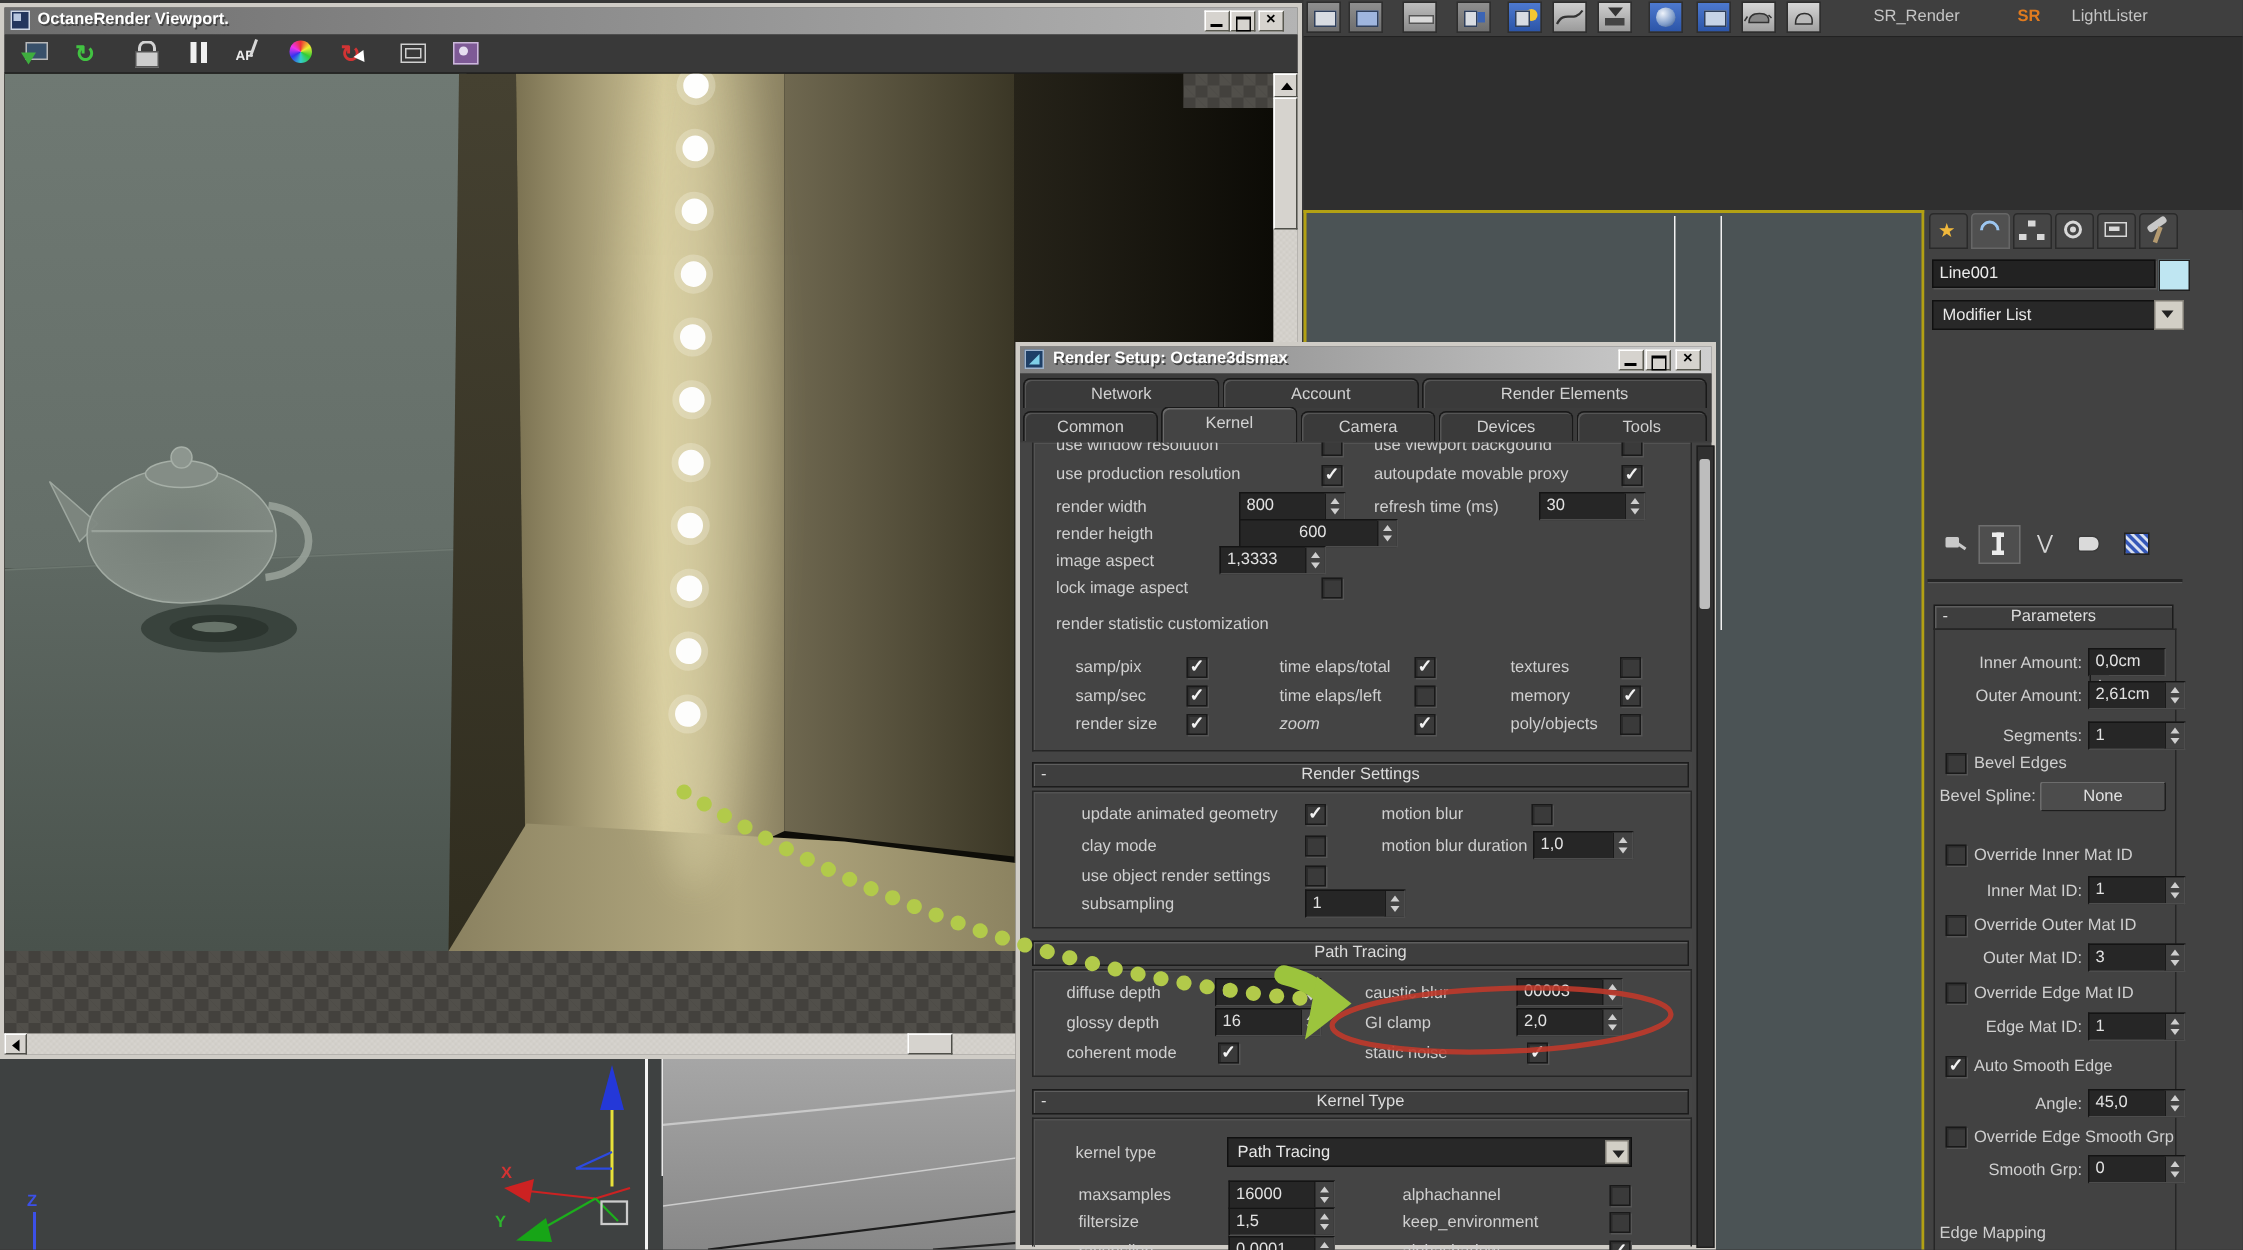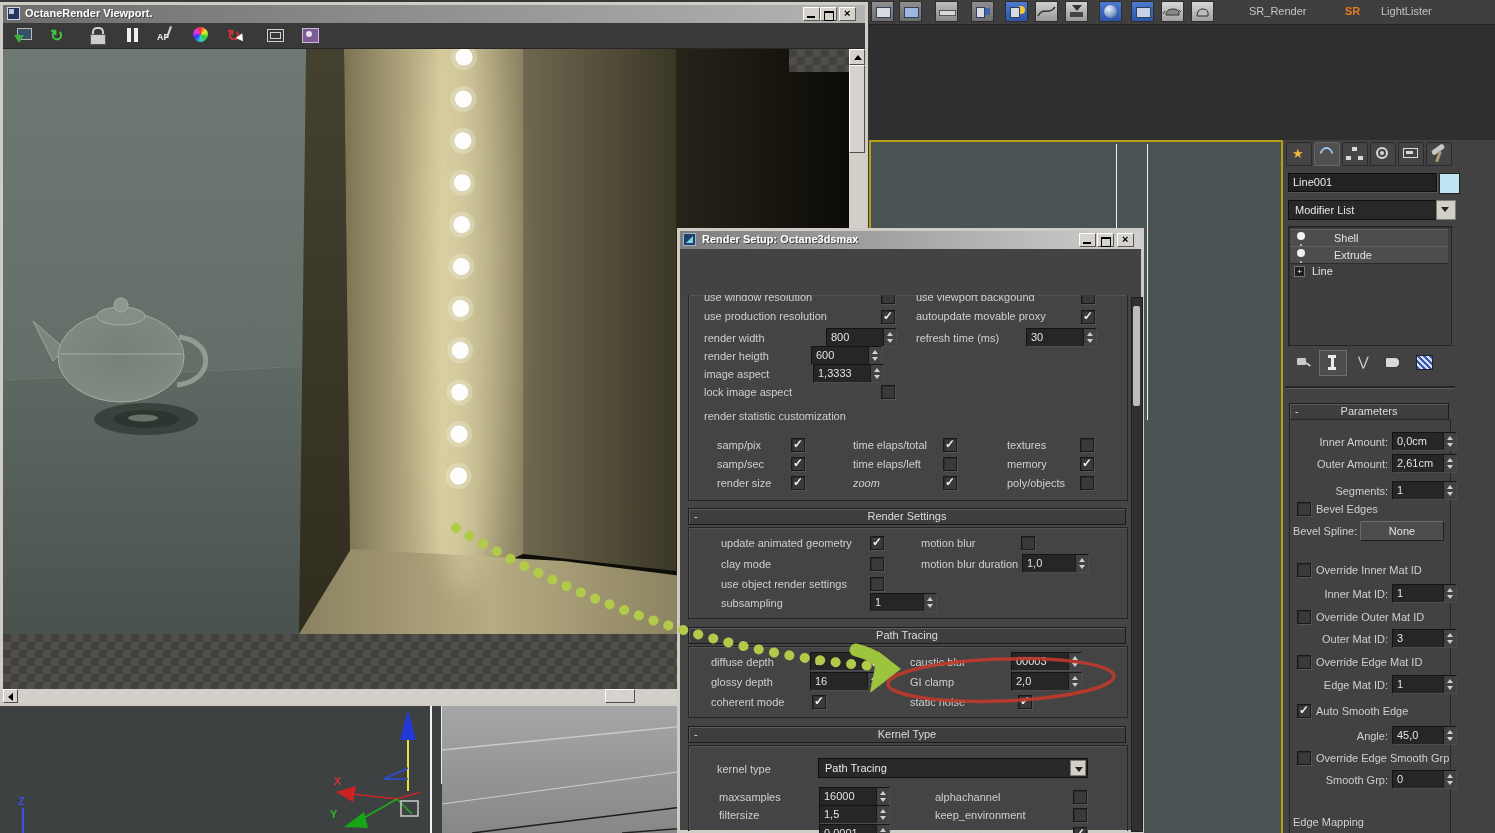--- a/index.html
+++ b/index.html
@@ -534,20 +534,6 @@
   <span class="ddl" style="left:5px;top:60px;width:141px;height:18px;">Modifier List</span>
   <span class="ddlbtn" style="left:153px;top:60px;width:20px;height:20px;"></span>
 
-  <div class="r" style="left:5px;top:86px;width:162px;height:118px;background:#3f3f3f;border:1px solid #242424;box-shadow:inset 1px 1px 0 #2e2e2e;">
-    <div class="stkrow btn" style="top:2px;">
-        <span class="bulb"></span>
-        <span style="position:absolute;left:44px;">Shell</span>
-      </div>
-    <div class="stkrow btn" style="top:19px;">
-        <span class="bulb"></span>
-        <span style="position:absolute;left:44px;">Extrude</span>
-      </div>
-    <div class="stkrow" style="top:36px;">
-        <span style="position:absolute;left:4px;top:3px;width:9px;height:9px;background:#1e1e1e;border:1px solid #777;color:#fff;font-size:8px;line-height:9px;text-align:center;">+</span>
-        <span style="position:absolute;left:22px;">Line</span>
-      </div>
-  </div>
 
   <div class="r" style="left:5px;top:210px;width:162px;height:30px;">
     <span class="stool" style="left:2px;top:2px;">

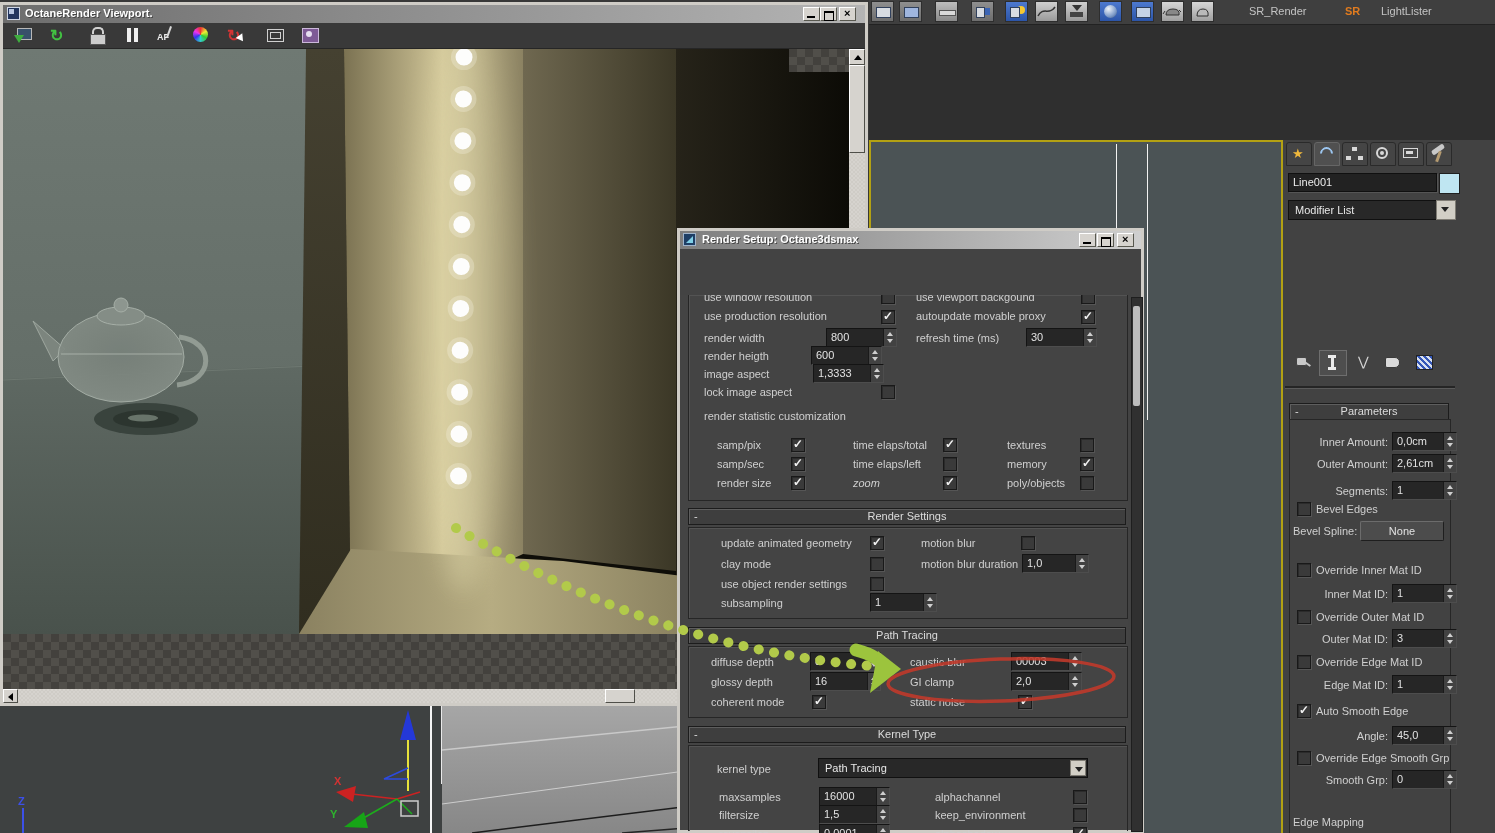--- a/index.html
+++ b/index.html
@@ -309,6 +309,16 @@
       </span>
   </div>
 
+  <div class="r" style="left:0;top:18px;width:461px;height:46px;background:#3c3c3c;">
+    <span class="tab" style="left:2px;top:3px;width:131px;">Network</span>
+    <span class="tab" style="left:135px;top:3px;width:131px;">Account</span>
+    <span class="tab" style="left:268px;top:3px;width:190px;">Render Elements</span>
+    <span class="tab" style="left:2px;top:25px;width:90px;">Common</span>
+    <span class="tab active" style="left:94px;top:22px;width:91px;">Kernel</span>
+    <span class="tab" style="left:187px;top:25px;width:90px;">Camera</span>
+    <span class="tab" style="left:279px;top:25px;width:90px;">Devices</span>
+    <span class="tab" style="left:371px;top:25px;width:87px;">Tools</span>
+  </div>
 
   <div class="r" style="left:0;top:64px;width:448px;height:535px;background:#444;">
 

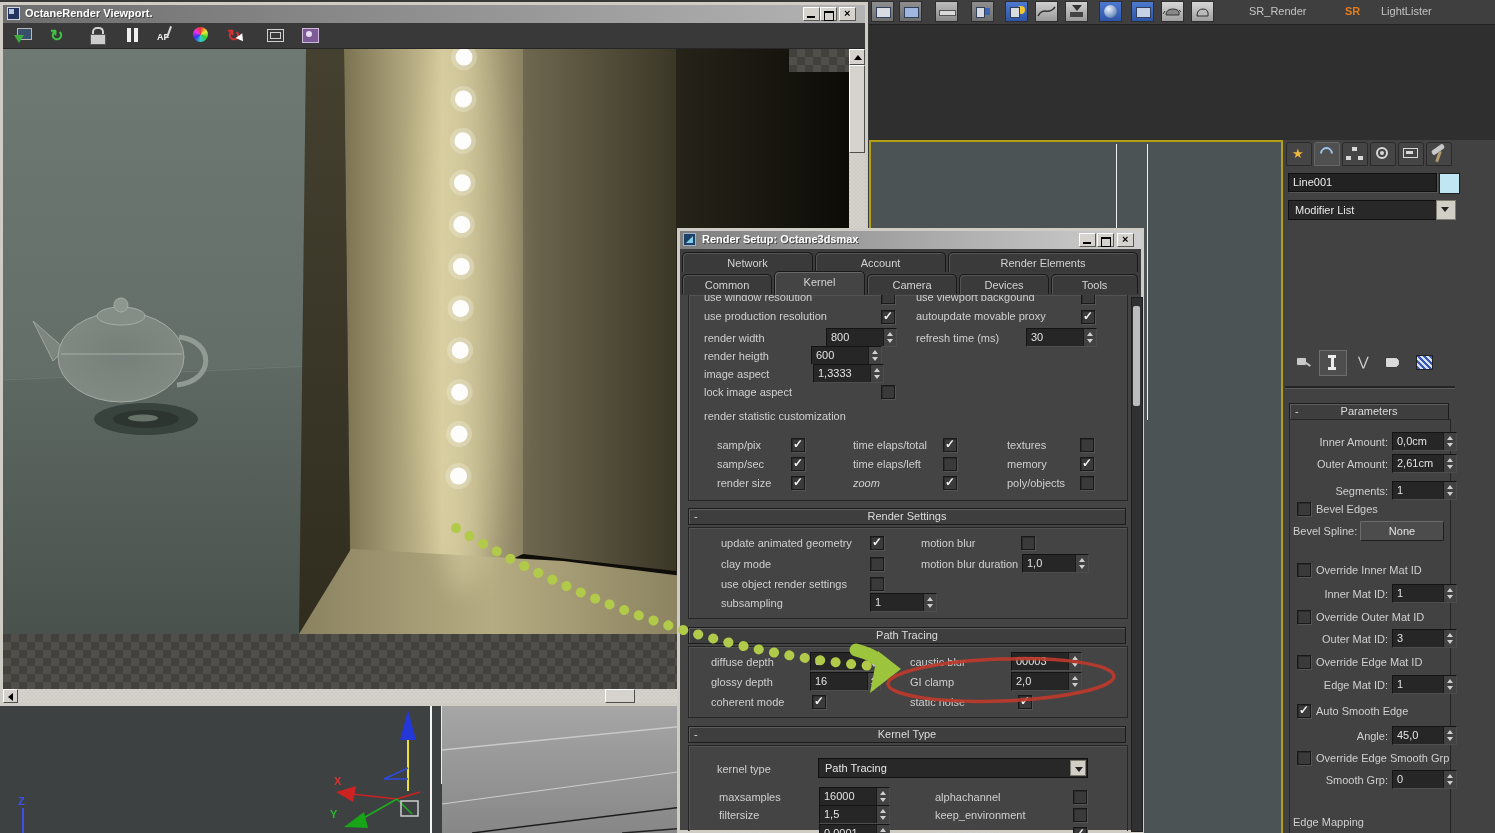--- a/index.html
+++ b/index.html
@@ -351,7 +351,7 @@
         </span>
 
       <span class="lb" style="left:15px;top:54px;">render heigth</span>
-      <span class="spin" style="left:122px;top:51px;">
+      <span class="spin" style="left:137px;top:51px;padding-left:35px;">
           <span class="val">600</span>
           <span class="arr">
             <i class="up"></i>

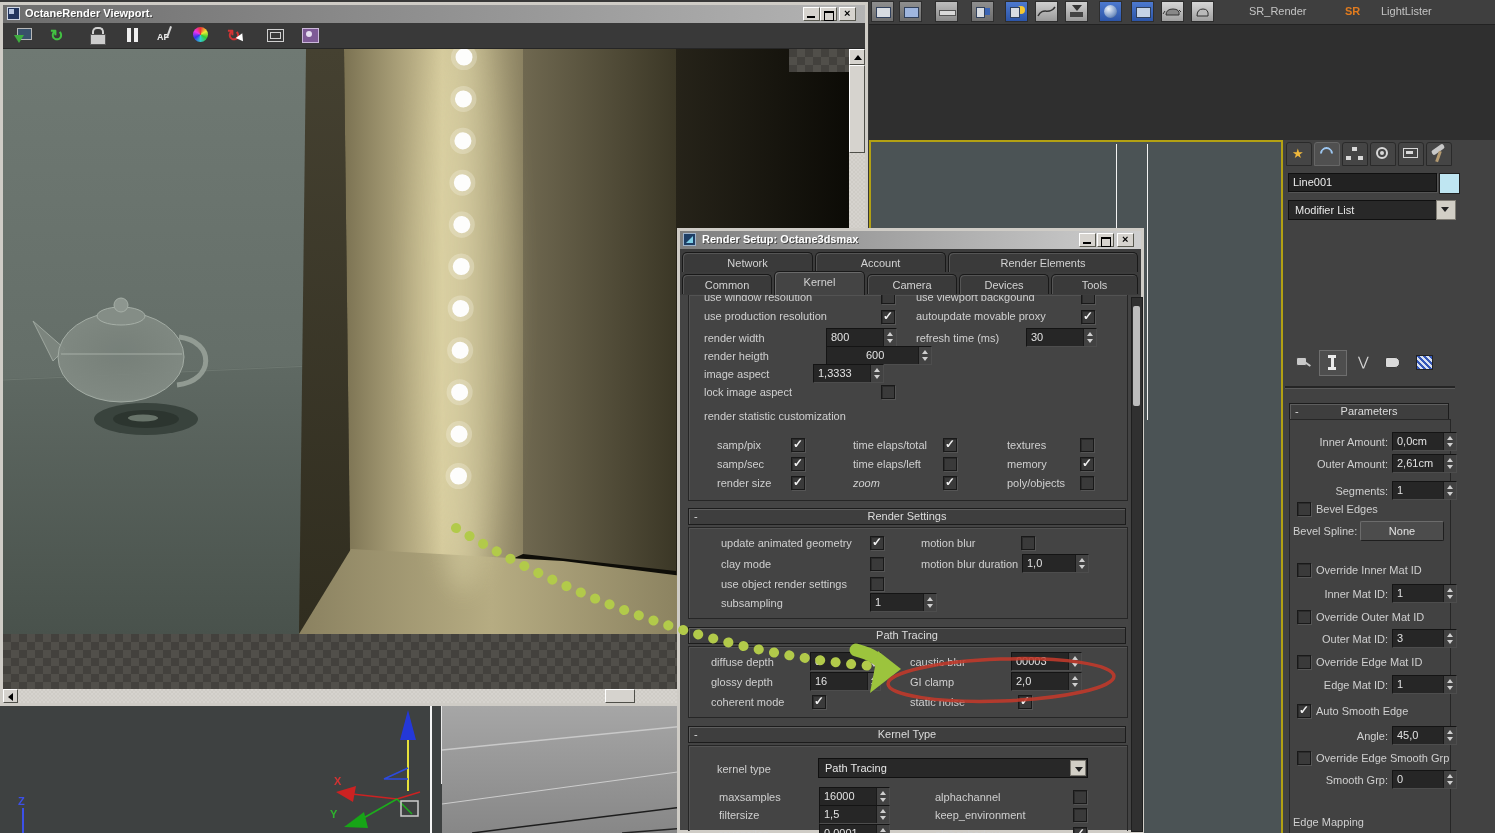--- a/index.html
+++ b/index.html
@@ -570,7 +570,7 @@
   <div class="gb" style="left:6px;top:279px;width:160px;height:414px;border-bottom:none;box-shadow:none;"></div>
 
   <span class="lb right" style="left:10px;top:295px;width:95px;">Inner Amount:</span>
-  <span class="spin narrow" style="left:109px;top:292px;">
+  <span class="spin narrow" style="left:109px;top:292px;flex-direction:column;">
       <span class="val">0,0cm</span>
       <span class="arr">
         <i class="up"></i>

